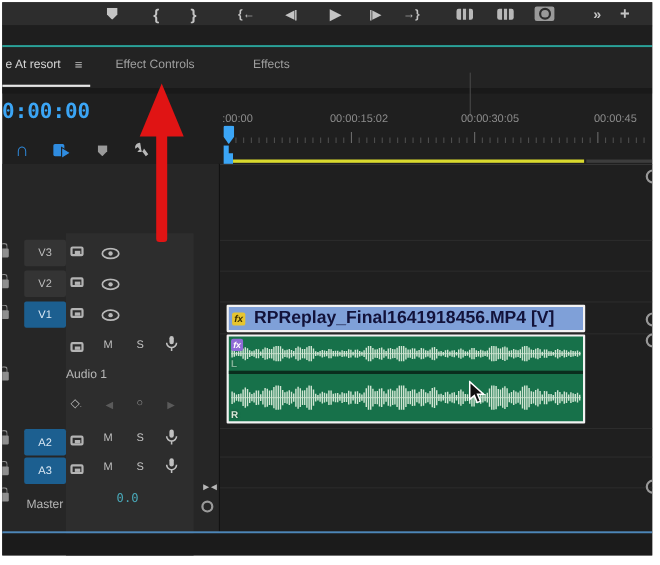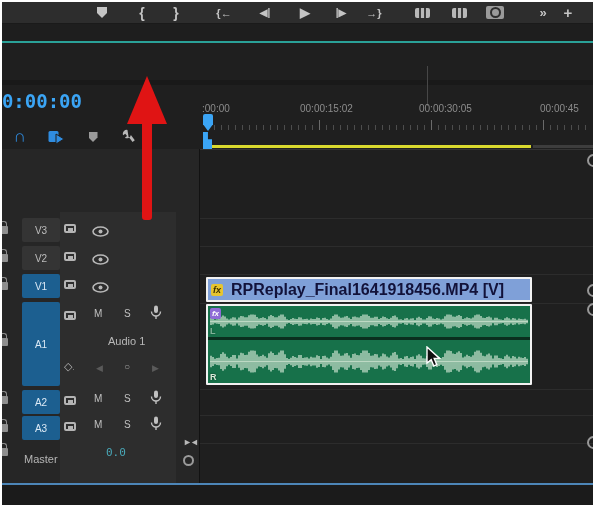--- a/index.html
+++ b/index.html
@@ -137,6 +137,13 @@
   <div class="gapstrip"></div>
   <div class="tealline"></div>
 
+  <div class="tabbar">
+    <span class="tab active" style="left:3px;">e At resort</span>
+    <span class="tabmenu" style="left:66px;">≡</span>
+    <span class="tab" style="left:103px;">Effect Controls</span>
+    <span class="tab" style="left:228px;">Effects</span>
+    <span class="tabunderline"></span>
+  </div>
   <div class="tabshadow"></div>
 
   <div class="tcwrap">

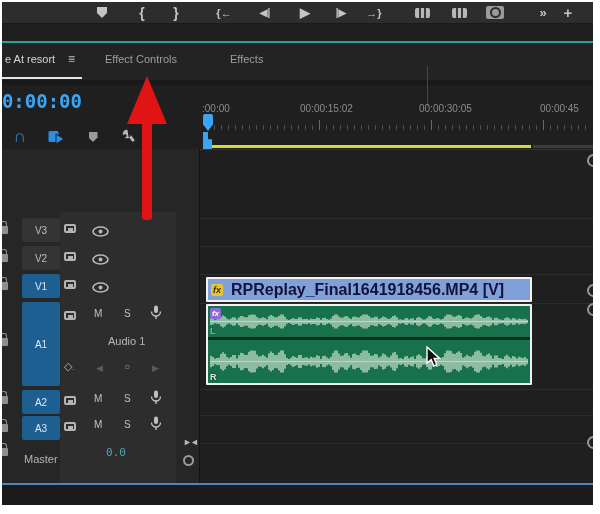--- a/index.html
+++ b/index.html
@@ -302,7 +302,6 @@
           </svg>
     </span>
 
-    <div class="trkbtn blue" style="top:153px;height:84px;">A1</div>
     <span class="sync" style="left:62px;top:162px;"></span>
     <span class="ms" style="left:92px;top:159px;">M</span>
     <span class="ms" style="left:122px;top:159px;">S</span>

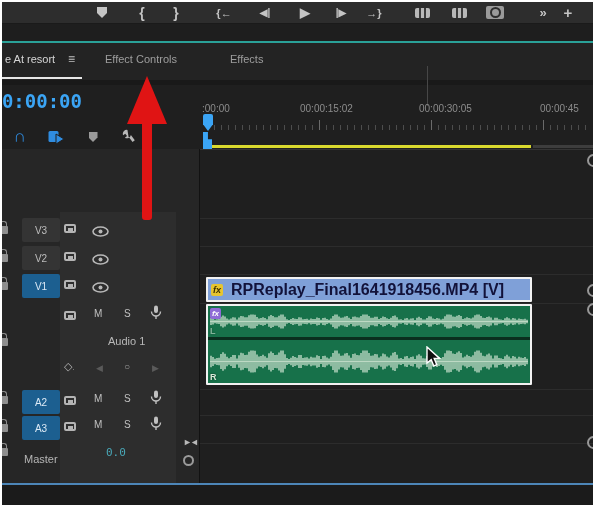--- a/index.html
+++ b/index.html
@@ -312,7 +312,7 @@
             <line x1="6" y1="11" x2="6" y2="14" stroke="#c0c0c0" stroke-width="1.4"></line>
           </svg>
     </span>
-    <span class="audioname" style="left:58px;top:186px;margin-left:48px;">Audio 1</span>
+    <span class="audioname" style="left:58px;top:186px;">Audio 1</span>
     <span class="kfdiamond" style="left:62px;top:211px;">◇<span style="font-size:7px;">.</span></span>
     <span class="kfnav" style="left:94px;top:214px;">◀</span>
     <span class="kfadd" style="left:122px;top:212px;">○</span>

